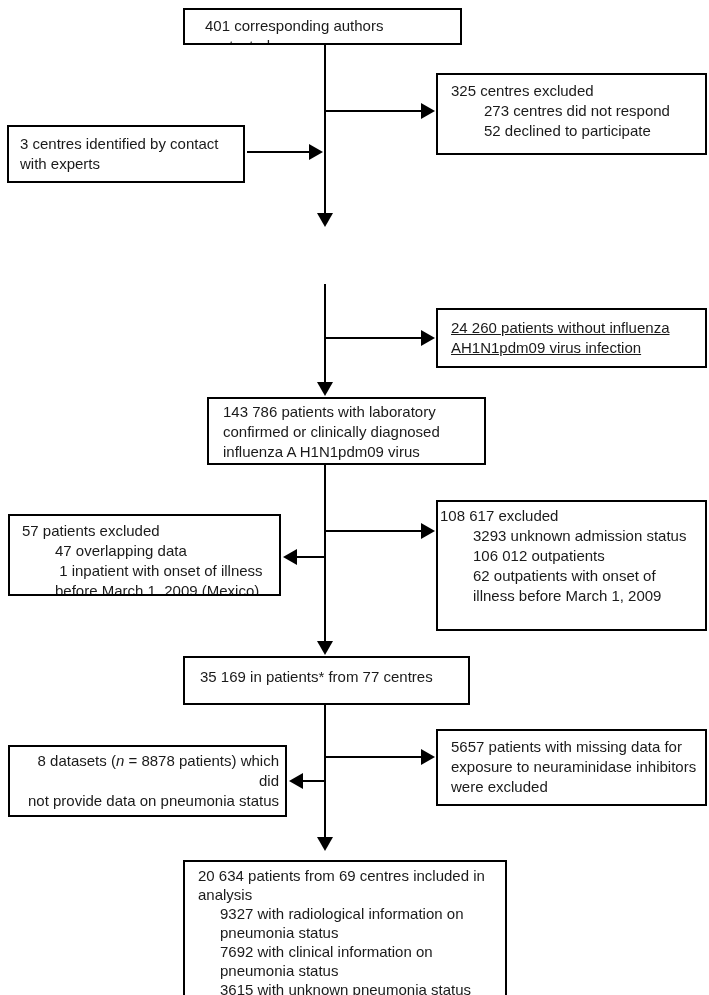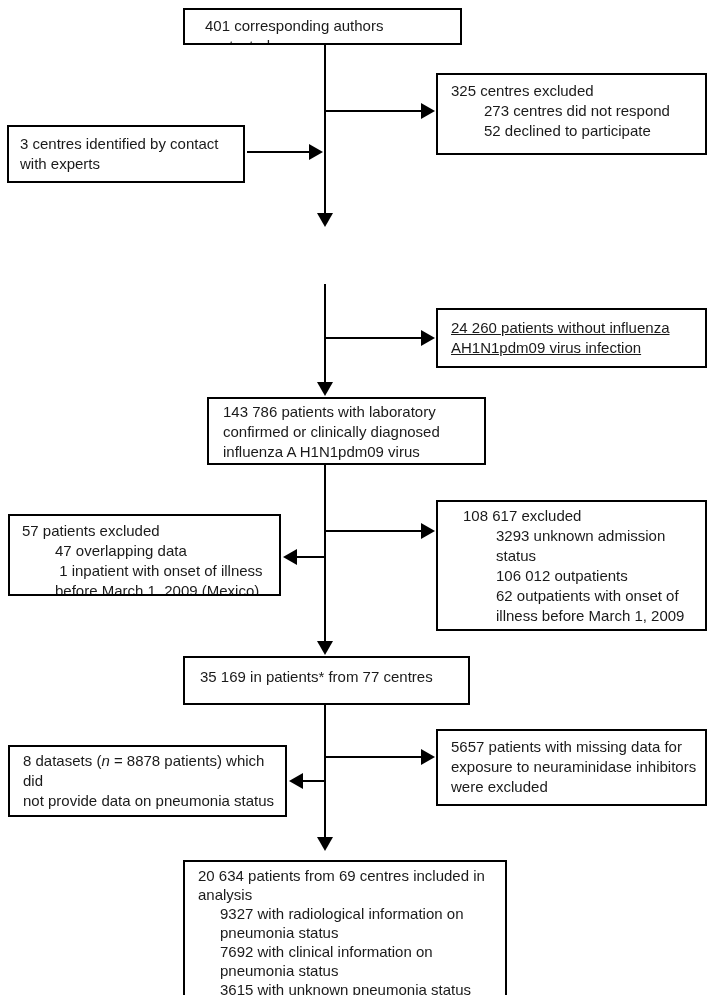--- a/index.html
+++ b/index.html
@@ -33,7 +33,7 @@
   #box-e{left:436px;top:308px;width:271px;height:60px;padding:8px 6px 2px 13px;text-decoration:underline;}
   #box-f{left:183px;top:397px;width:279px;height:68px;padding:3px 8px 2px 14px;margin-left:24px;}
   #box-g{left:8px;  top:514px;width:273px;height:82px;padding:5px 4px 2px 12px;}
-  #box-h{left:436px;top:500px;width:271px;height:131px;padding:4px 4px 2px 25px;}
+  #box-h{left:436px;top:500px;width:271px;height:131px;padding:4px 4px 2px 2px;}
   #box-i{left:183px;top:656px;width:287px;height:49px;padding:9px 8px 19px 15px;}
   #box-j{left:8px;  top:745px;width:279px;height:72px;padding:4px 6px 19px 13px;}
   #box-k{left:436px;top:729px;width:271px;height:77px;padding:6px 6px 2px 13px;}

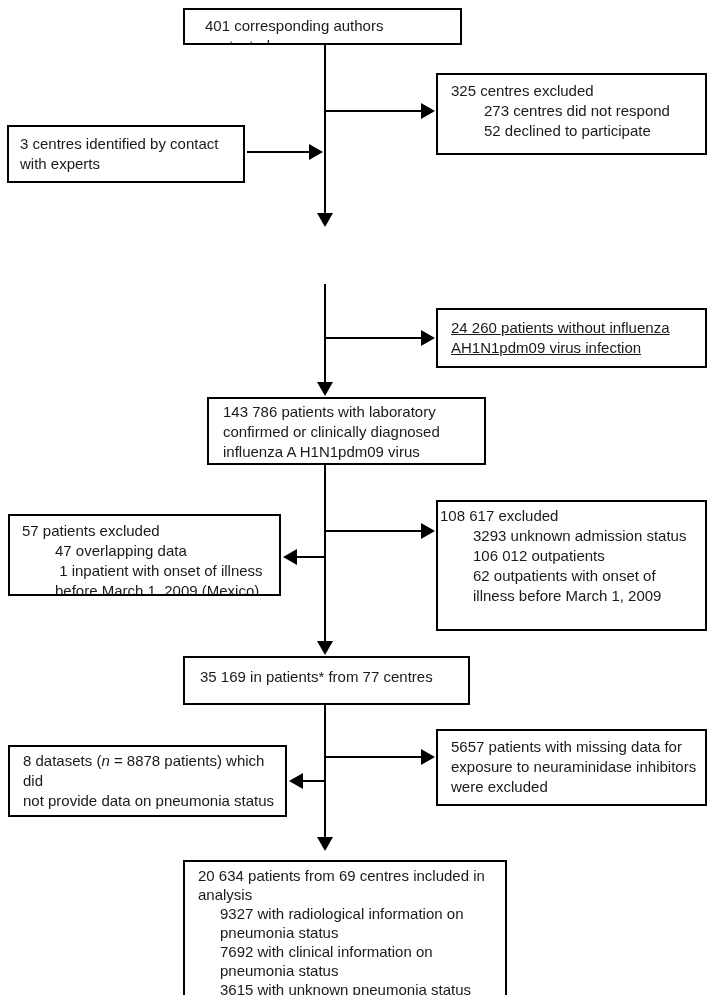--- a/index.html
+++ b/index.html
@@ -35,7 +35,7 @@
   #box-g{left:8px;  top:514px;width:273px;height:82px;padding:5px 4px 2px 12px;}
   #box-h{left:436px;top:500px;width:271px;height:131px;padding:4px 4px 2px 2px;}
   #box-i{left:183px;top:656px;width:287px;height:49px;padding:9px 8px 19px 15px;}
-  #box-j{left:8px;  top:745px;width:279px;height:72px;padding:4px 6px 19px 13px;}
+  #box-j{left:8px;  top:745px;width:279px;height:72px;padding:4px 6px 19px 13px;text-align:right;}
   #box-k{left:436px;top:729px;width:271px;height:77px;padding:6px 6px 2px 13px;}
   #box-l{left:183px;top:860px;width:324px;height:138px;padding:4px 6px 2px 13px;}
 </style>

